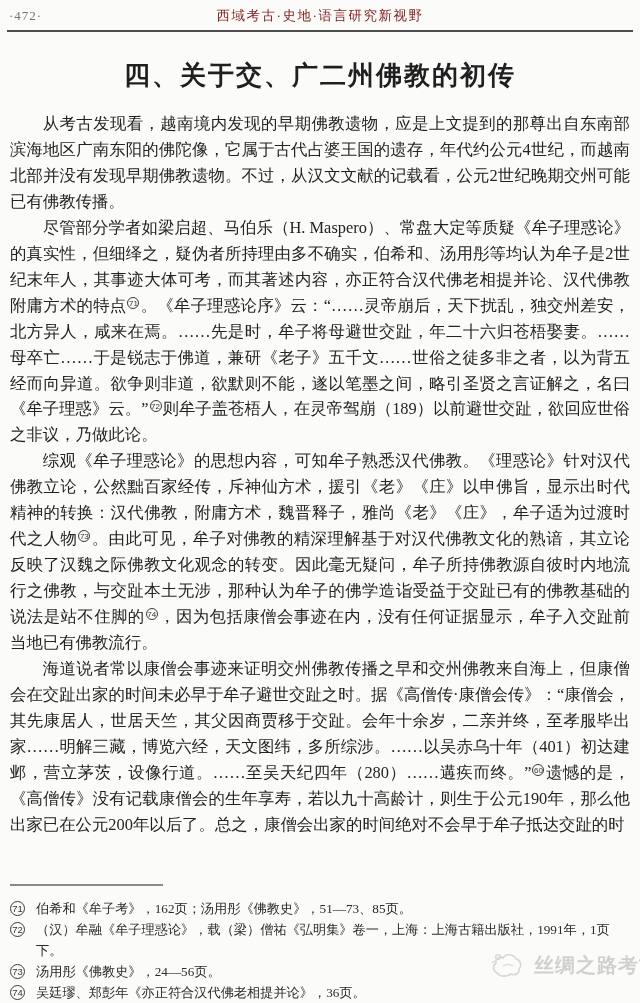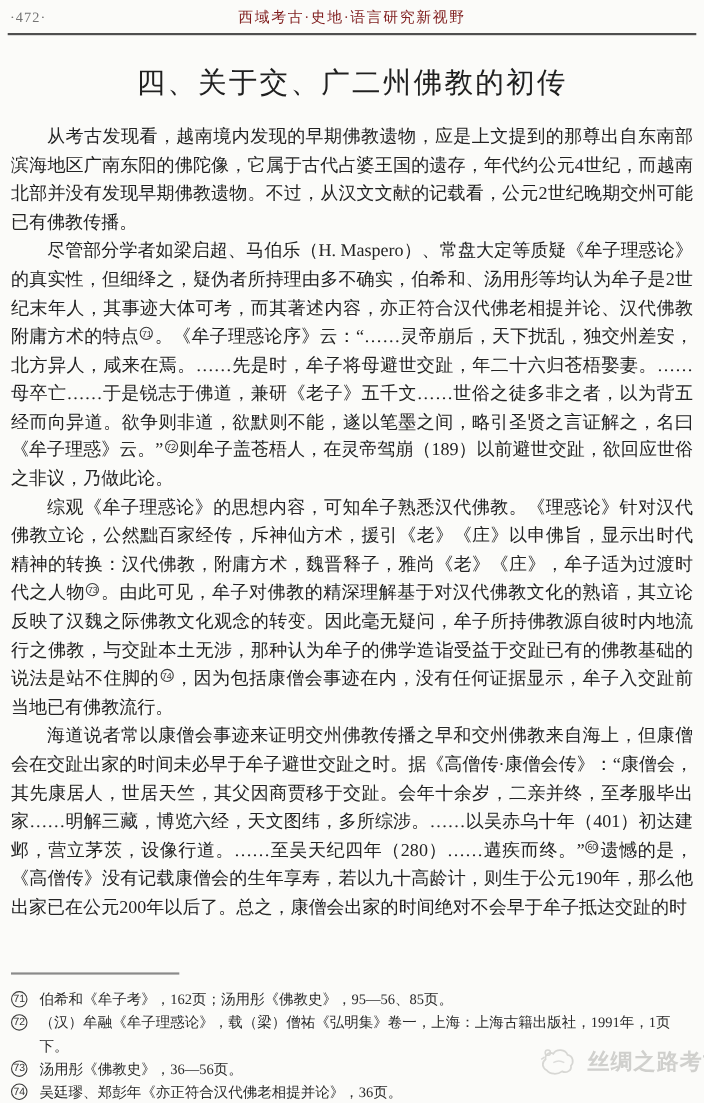--- a/index.html
+++ b/index.html
@@ -30,7 +30,7 @@
   .title {
     position: absolute; top: 58px; left: 0; width: 100%;
     margin: 0; text-align: center;
-    font-size: 26px; font-weight: normal; letter-spacing: 2px; color: #1f1f1f;
+    font-size: 26px; font-weight: bold; letter-spacing: 2px; color: #1f1f1f;
   }
 
   

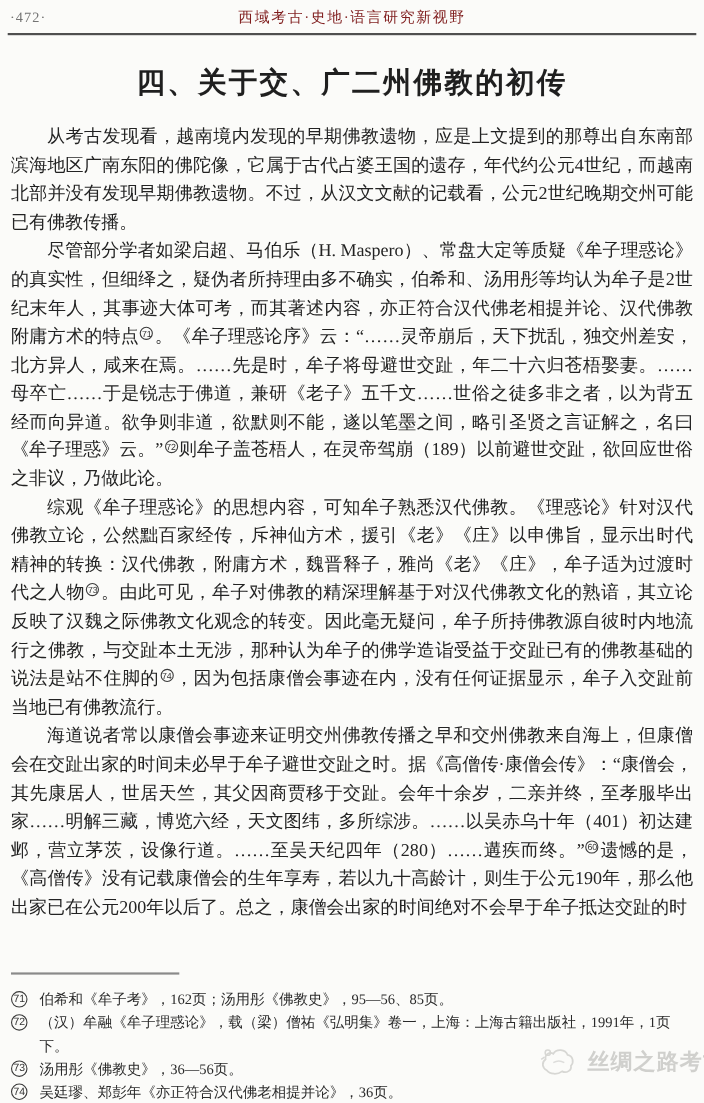--- a/index.html
+++ b/index.html
@@ -121,7 +121,7 @@
 <section class="footnotes">
   <div class="fn">
     <span class="fn-num">71</span>
-    <span class="fn-text">伯希和《牟子考》，162页；汤用彤《佛教史》，95—56、85页。</span>
+    <span class="fn-text">伯希和《牟子考》，162页；汤用彤《佛教史》，51—73、85页。</span>
   </div>
   <div class="fn">
     <span class="fn-num">72</span>

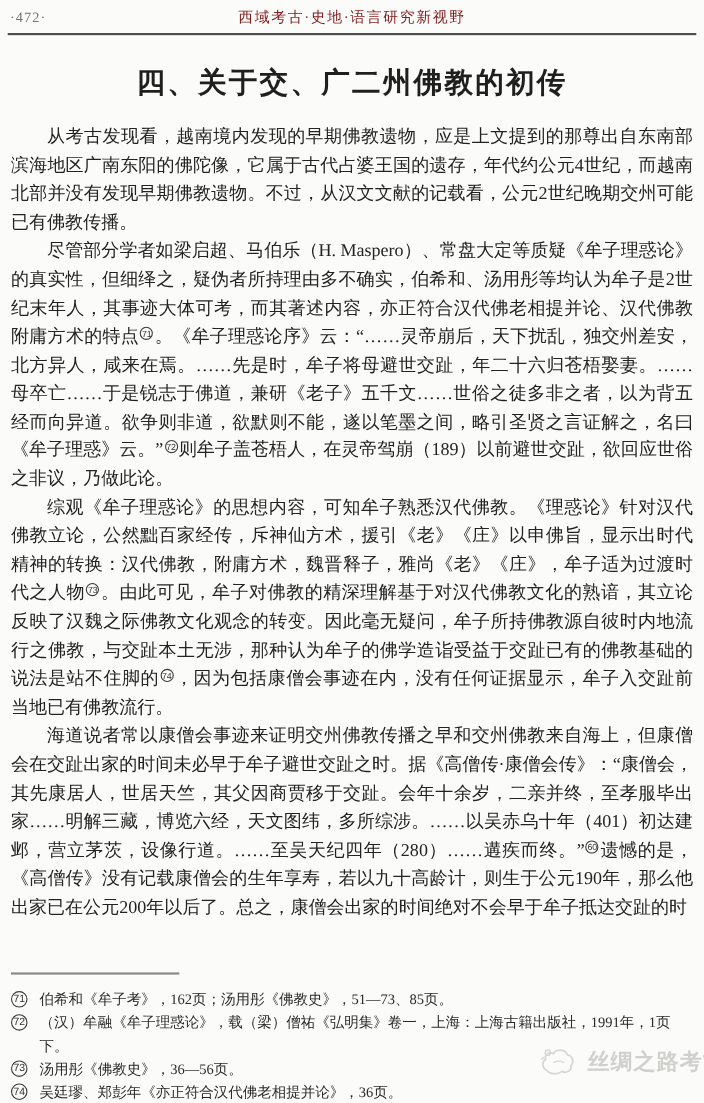--- a/index.html
+++ b/index.html
@@ -129,7 +129,7 @@
   </div>
   <div class="fn">
     <span class="fn-num">73</span>
-    <span class="fn-text">汤用彤《佛教史》，36—56页。</span>
+    <span class="fn-text">汤用彤《佛教史》，24—56页。</span>
   </div>
   <div class="fn">
     <span class="fn-num">74</span>

